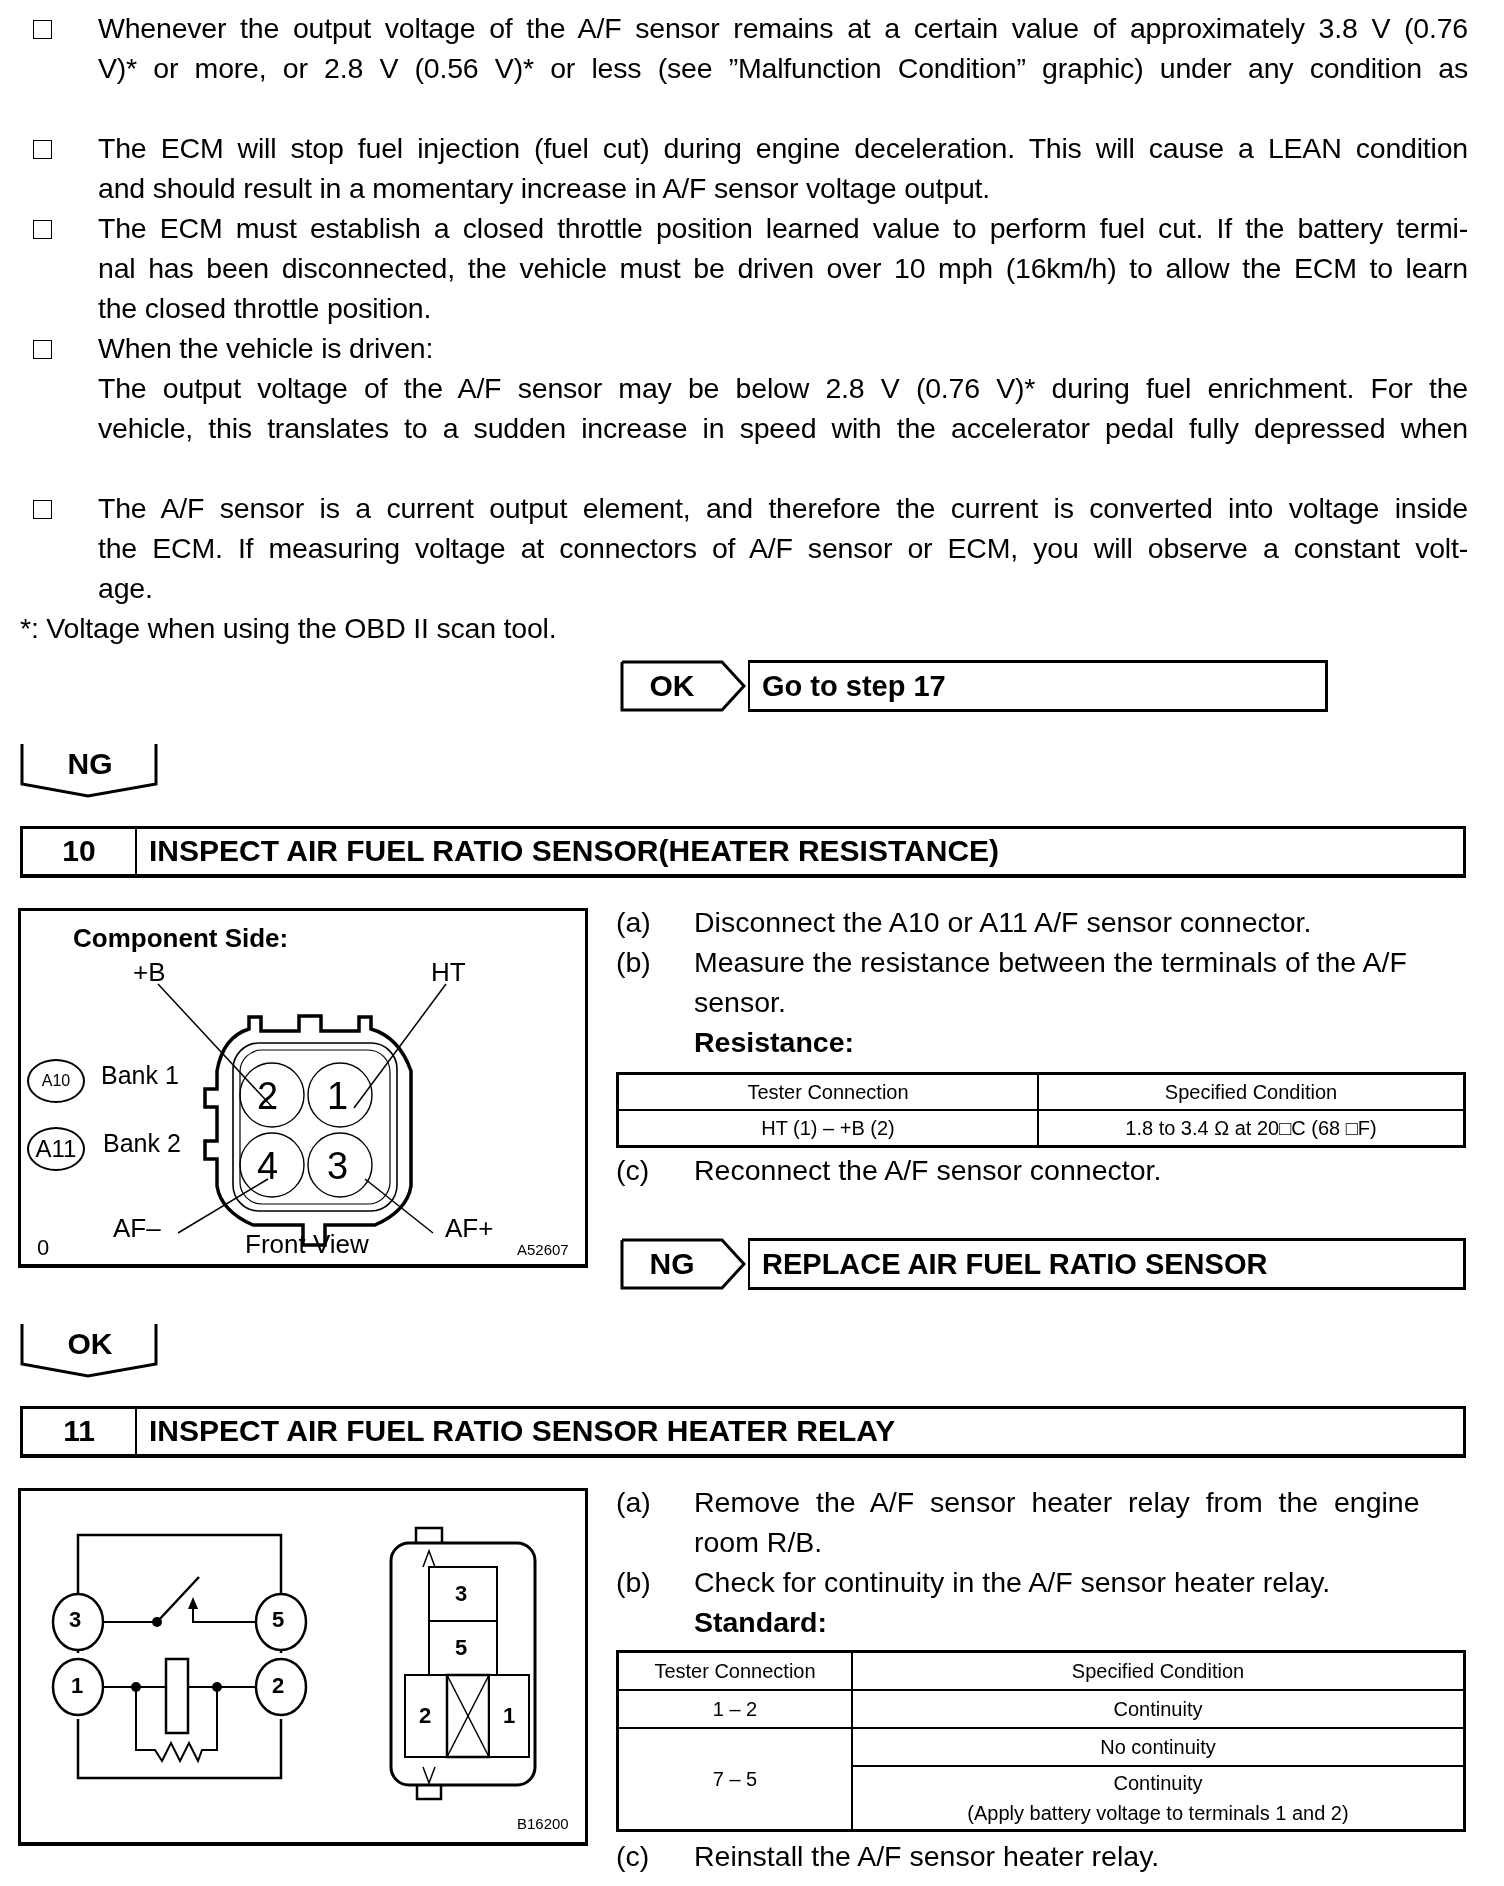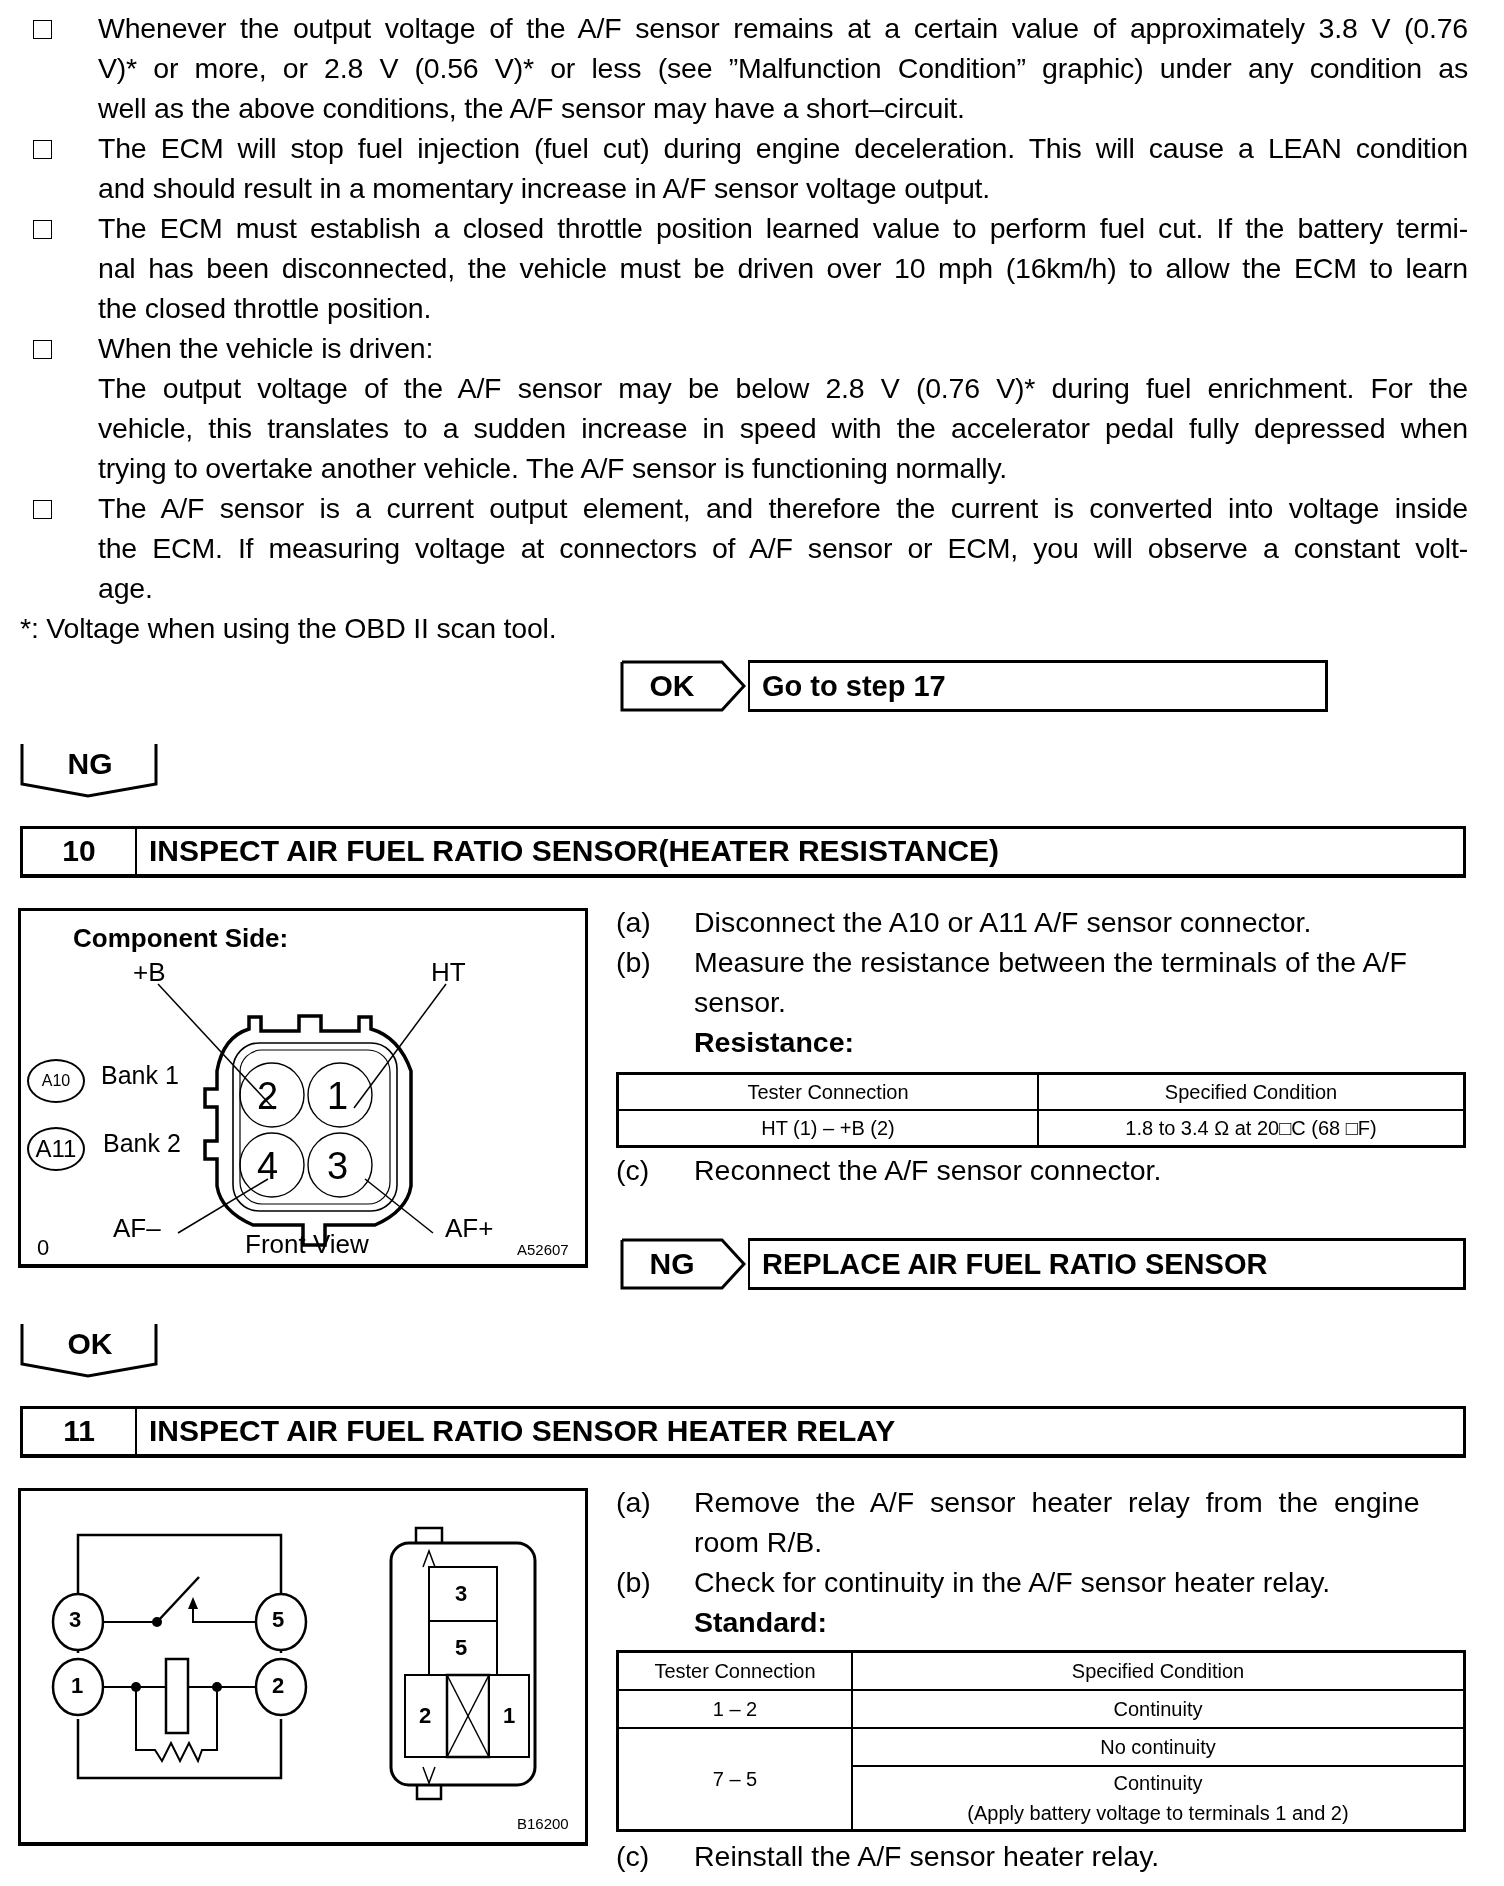--- a/index.html
+++ b/index.html
@@ -45,7 +45,6 @@
   <div class="bullet-block txt" style="top:8px;">
     <span class="line">Whenever the output voltage of the A/F sensor remains at a certain value of approximately 3.8 V (0.76</span>
     <span class="line">V)* or more, or 2.8 V (0.56 V)* or less (see ”Malfunction Condition” graphic) under any condition as</span>
-    <span class="line last">well as the above conditions, the A/F sensor may have a short–circuit.</span>
   </div>
 
   <div class="cb abs" style="top:140px;"></div>

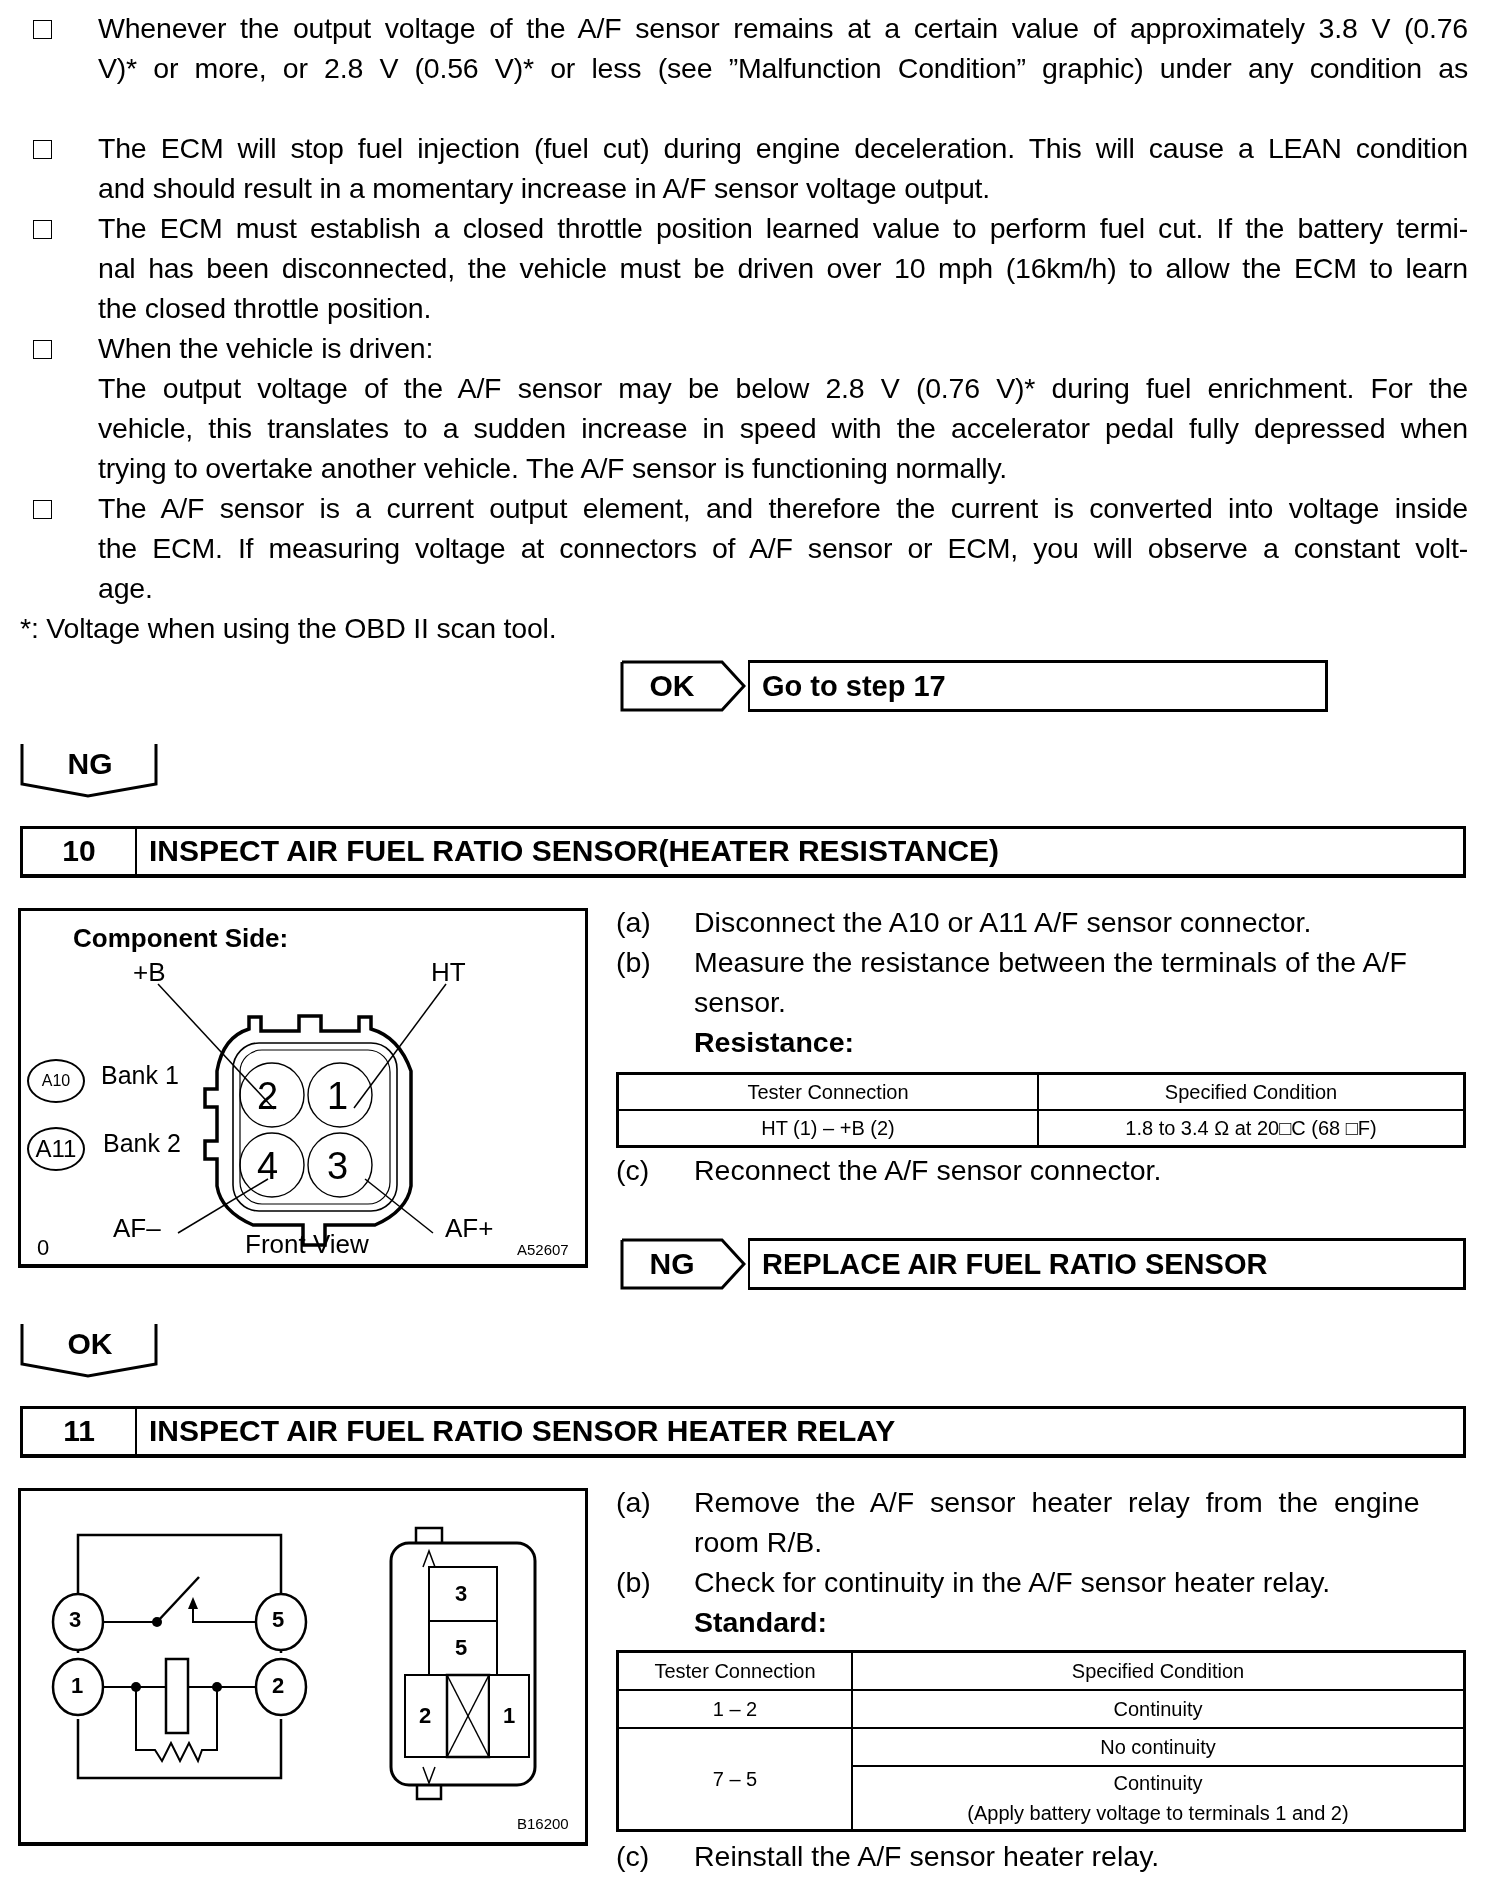--- a/index.html
+++ b/index.html
@@ -65,7 +65,6 @@
     <span class="line last">When the vehicle is driven:</span>
     <span class="line">The output voltage of the A/F sensor may be below 2.8 V (0.76 V)* during fuel enrichment. For the</span>
     <span class="line">vehicle, this translates to a sudden increase in speed with the accelerator pedal fully depressed when</span>
-    <span class="line last">trying to overtake another vehicle. The A/F sensor is functioning normally.</span>
   </div>
 
   <div class="cb abs" style="top:500px;"></div>

